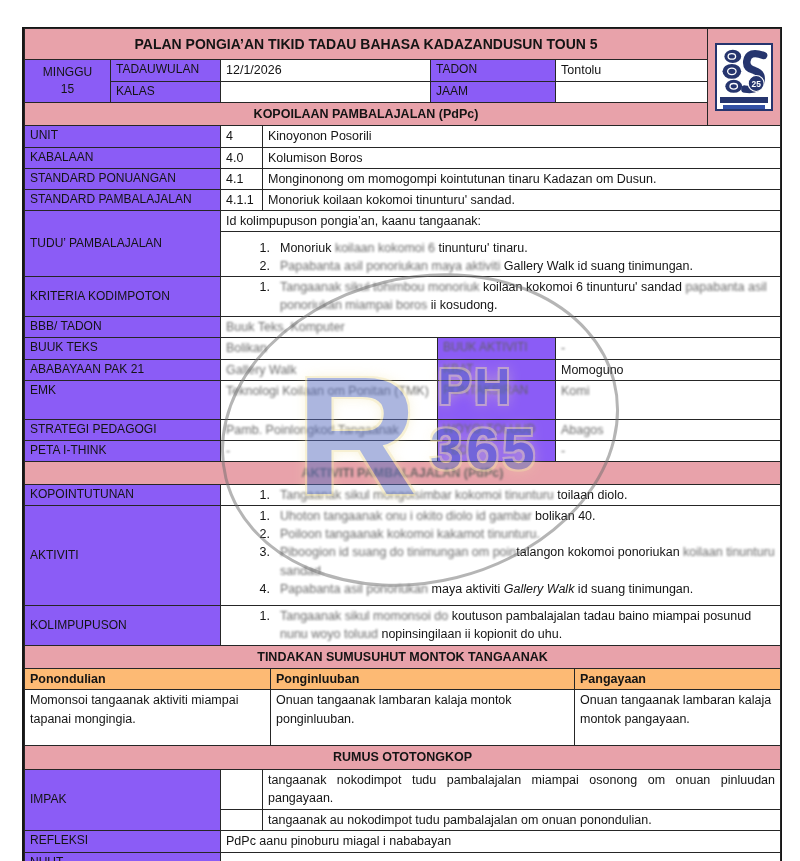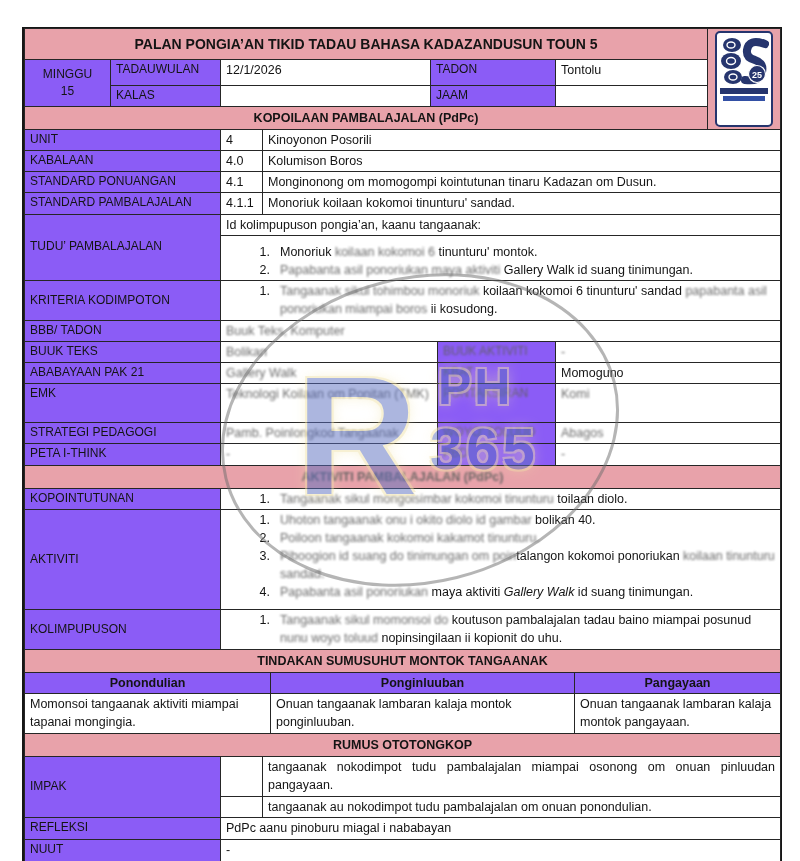--- a/index.html
+++ b/index.html
@@ -25,7 +25,7 @@
   .grayhdr{background:#8b5cf6;font-weight:bold;text-align:center;font-size:12.5px;}
   
   .logocell{background:#e8a2aa;vertical-align:middle;text-align:center;padding:2px;}
-  .logobox{width:58px;height:96px;background:#ffffff;border:2px solid #26356e;border-radius:5px;
+  .logobox{width:58px;height:68px;background:#ffffff;border:2px solid #26356e;border-radius:0;
            margin:0 auto;display:flex;flex-direction:column;align-items:center;justify-content:flex-start;padding-top:3px;box-sizing:border-box;}
   .logobar1{width:48px;height:6px;background:#26356e;margin-top:2px;}
   .logobar2{width:42px;height:5px;background:#3350a5;margin-top:2px;}

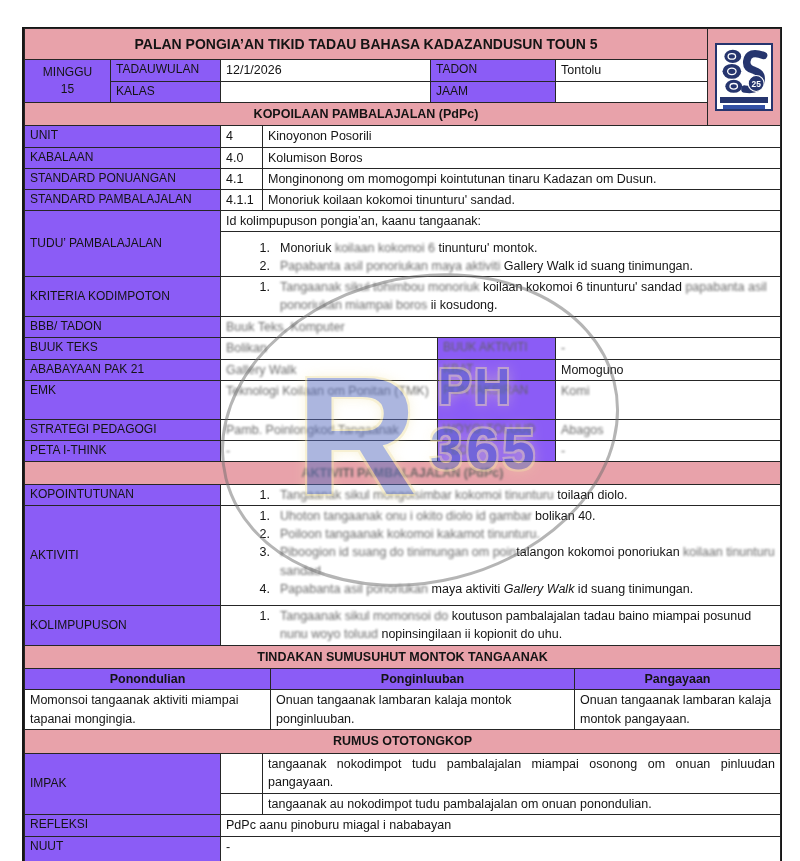--- a/index.html
+++ b/index.html
@@ -136,7 +136,7 @@
         <div class="intro">Id kolimpupuson pongia’an, kaanu tangaanak:</div>
         <div class="numli">
           <span class="n">1.</span>
-          <span class="t"><span>Monoriuk </span><span class="bl">koilaan kokomoi 6 </span><span>tinunturu' montok.</span></span>
+          <span class="t"><span>Monoriuk </span><span class="bl">koilaan kokomoi 6 </span><span>tinunturu' tinaru.</span></span>
         </div>
         <div class="numli">
           <span class="n">2.</span>

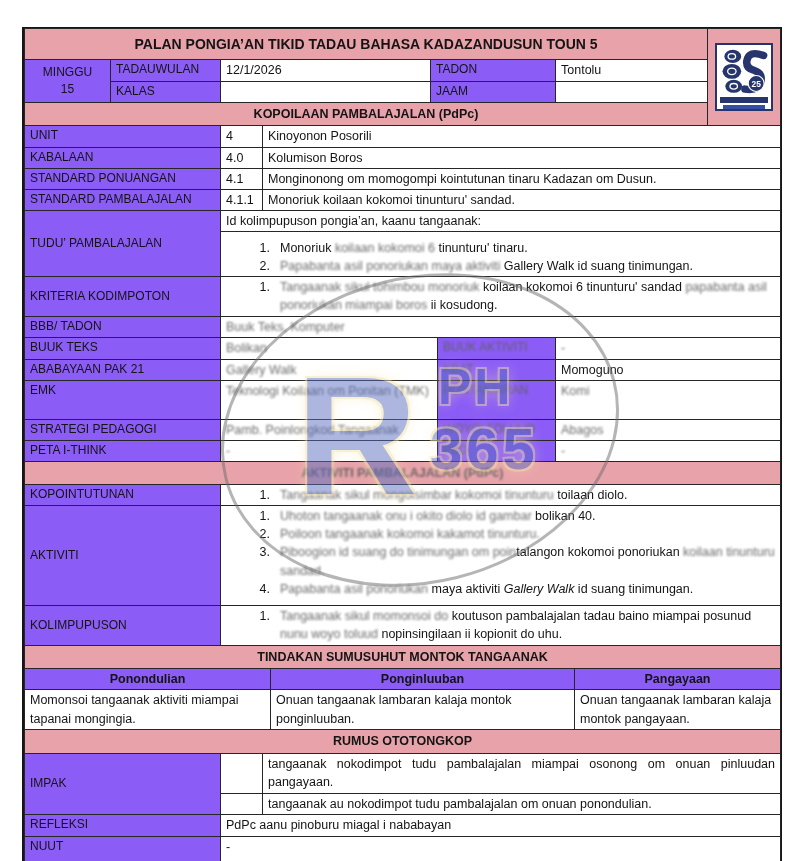--- a/index.html
+++ b/index.html
@@ -22,7 +22,7 @@
   .numli .t{flex:1;}
   .intro{border-bottom:1px solid #262626;margin:-1px -5px 7px -5px;padding:1px 5px;}
   .just{text-align:justify;}
-  .grayhdr{background:#8b5cf6;font-weight:bold;text-align:center;font-size:12.5px;}
+  .grayhdr{background:#fdba74;font-weight:bold;font-size:12.5px;}
   
   .logocell{background:#e8a2aa;vertical-align:middle;text-align:center;padding:2px;}
   .logobox{width:58px;height:68px;background:#ffffff;border:2px solid #26356e;border-radius:0;

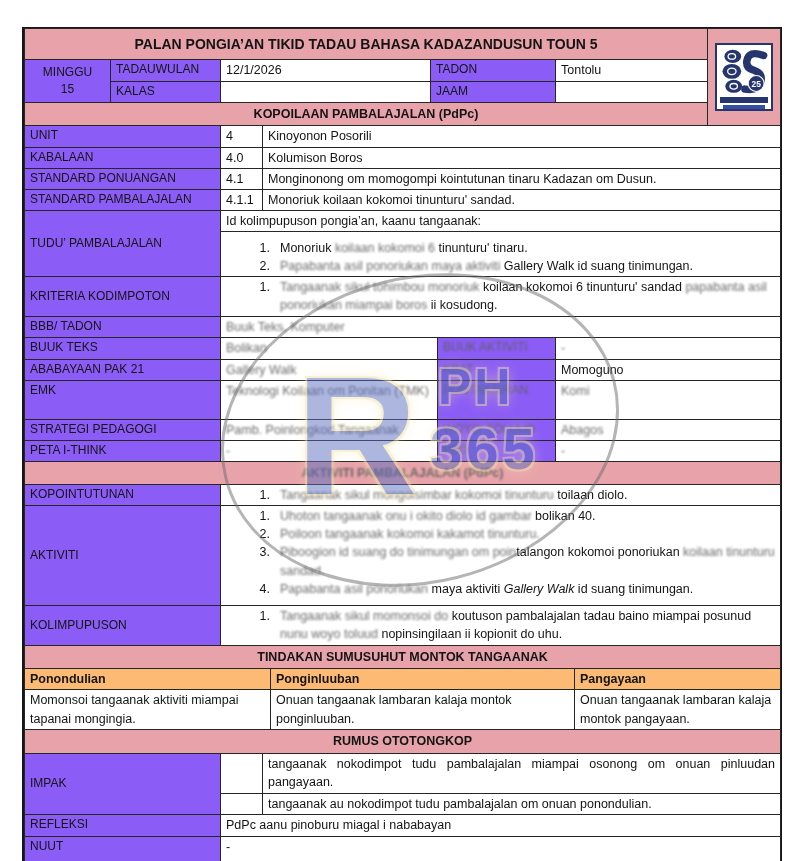--- a/index.html
+++ b/index.html
@@ -283,7 +283,7 @@
       <td class="grayhdr">Ponginluuban</td>
       <td class="grayhdr">Pangayaan</td>
     </tr>
-    <tr style="height:40px">
+    <tr style="height:56px">
       <td>Momonsoi tangaanak aktiviti miampai tapanai mongingia.</td>
       <td>Onuan tangaanak lambaran kalaja montok ponginluuban.</td>
       <td>Onuan tangaanak lambaran kalaja montok pangayaan.</td>

